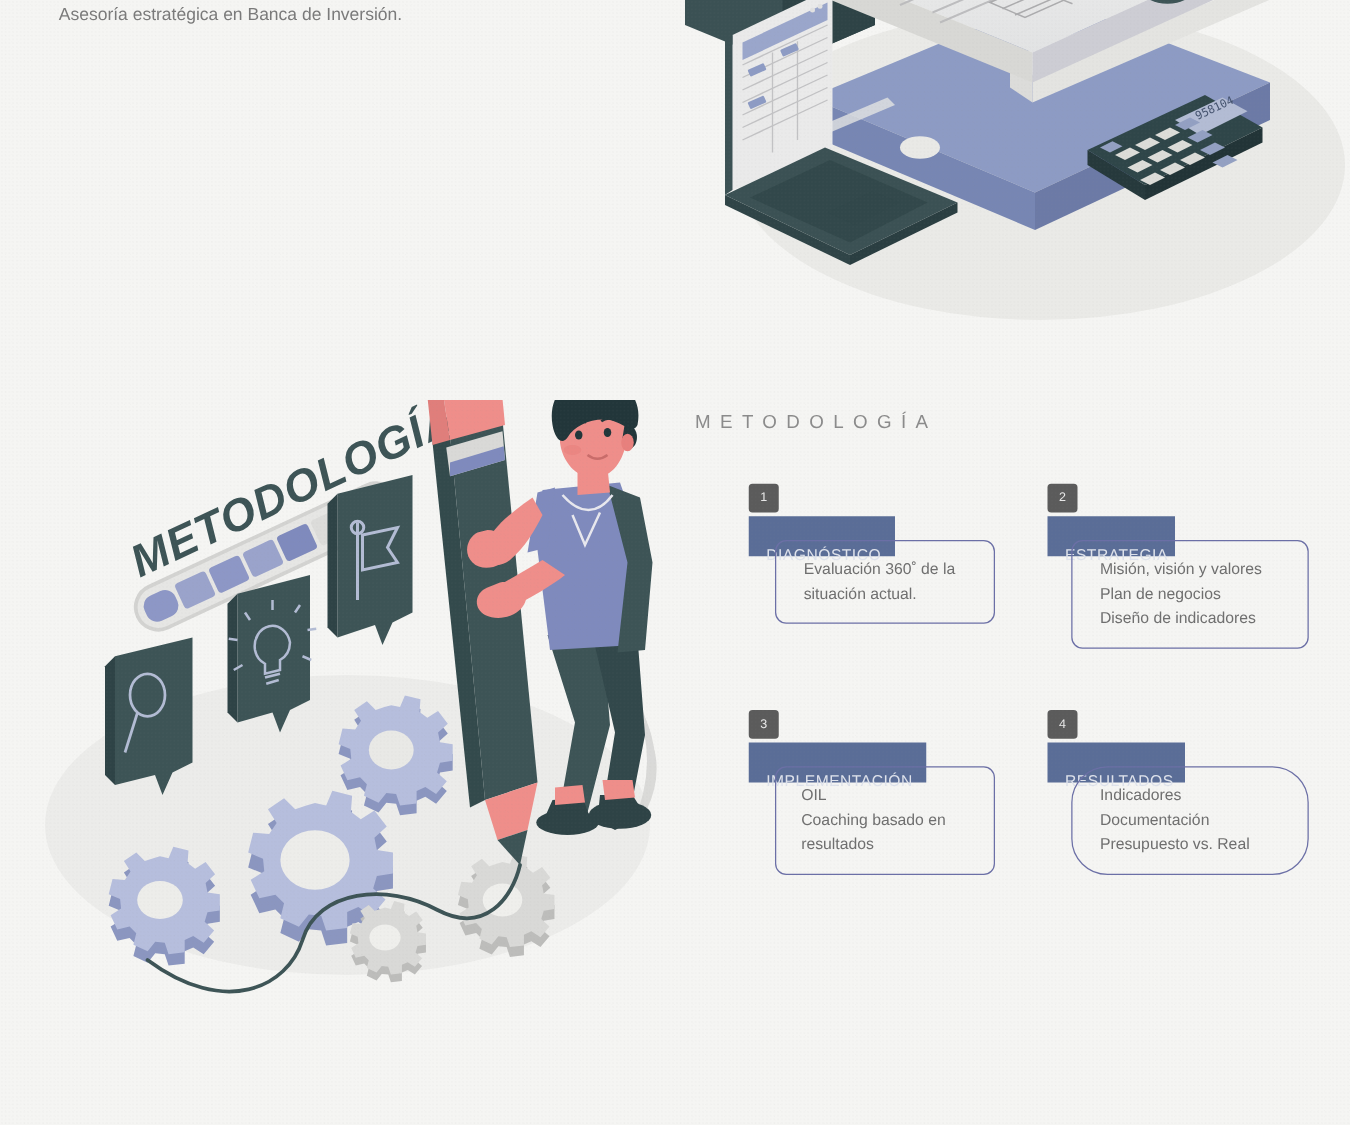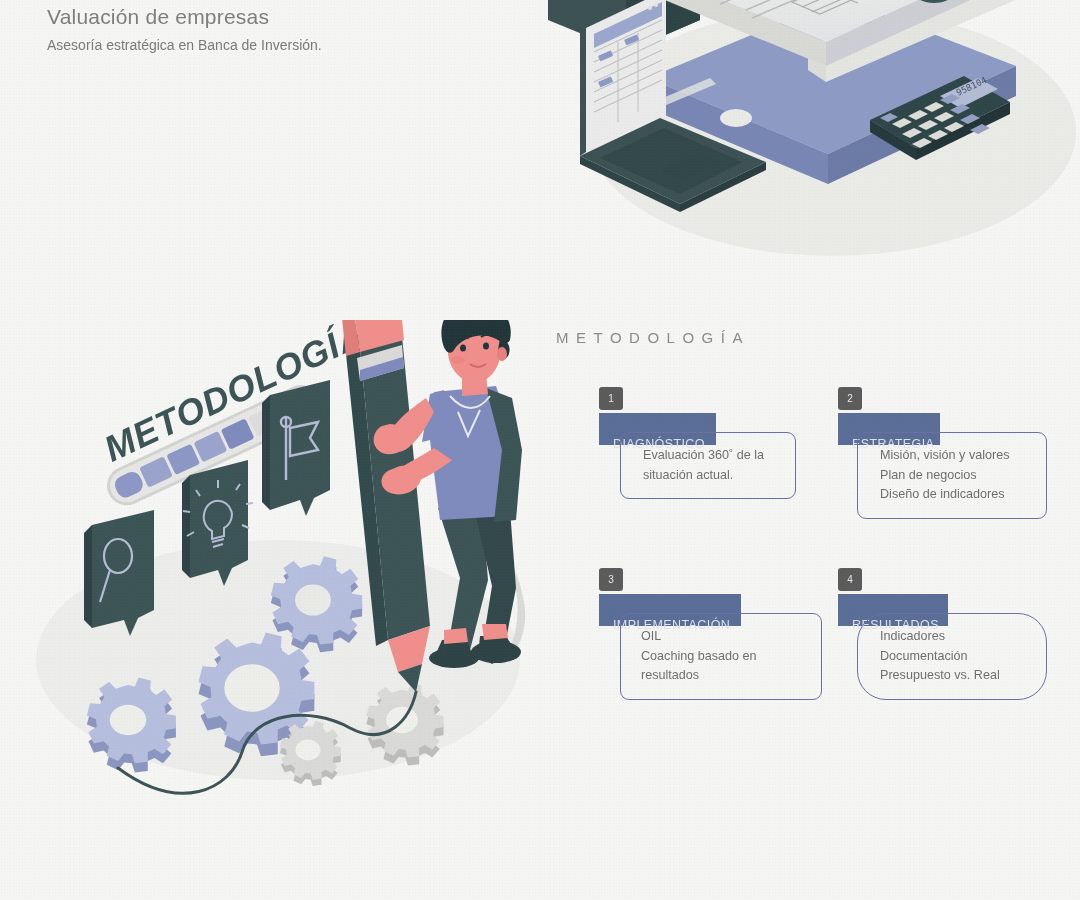--- a/index.html
+++ b/index.html
@@ -402,7 +402,6 @@
 </div>
 
 <div class="hdr">
-  <div class="hdr-title">Valuación de empresas</div>
   <div class="hdr-desc">Asesoría estratégica en Banca de Inversión.</div>
 </div>
 

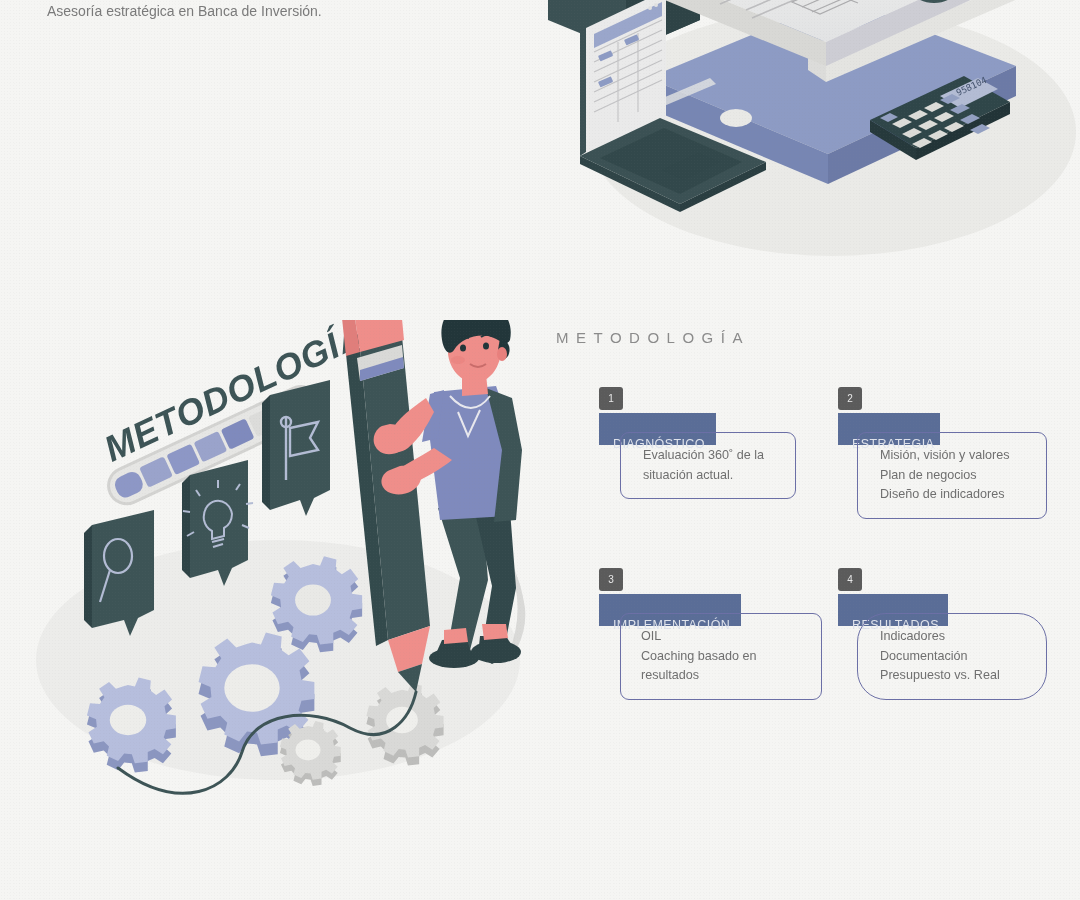--- a/index.html
+++ b/index.html
@@ -68,7 +68,7 @@
   #card2 .mbody{left:19px;width:190px;}
   #card3{left:599px;top:568px;}
   #card3 .mhead{width:142px;text-align:right;}
-  #card3 .mbody{left:21px;width:202px;padding-left:20px;}
+  #card3 .mbody{left:21px;width:176px;padding-left:20px;}
   #card4{left:838px;top:568px;}
   #card4 .mhead{width:110px;}
   #card4 .mbody{left:19px;width:190px;border-radius:29px;}

